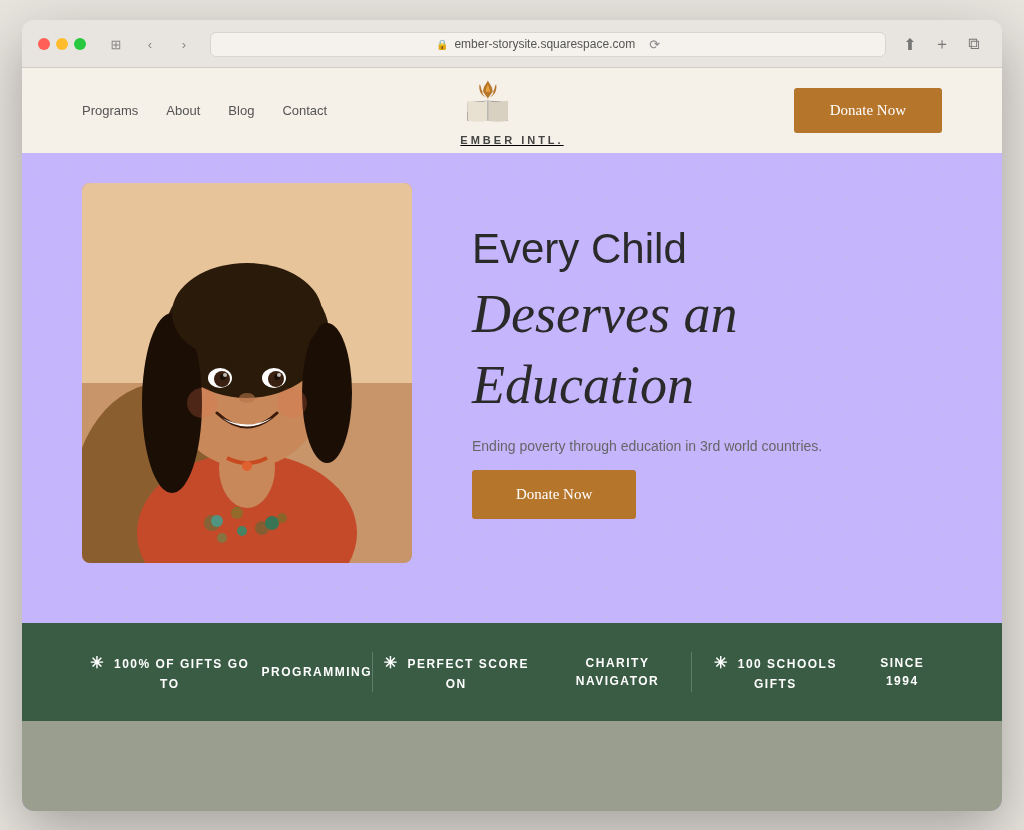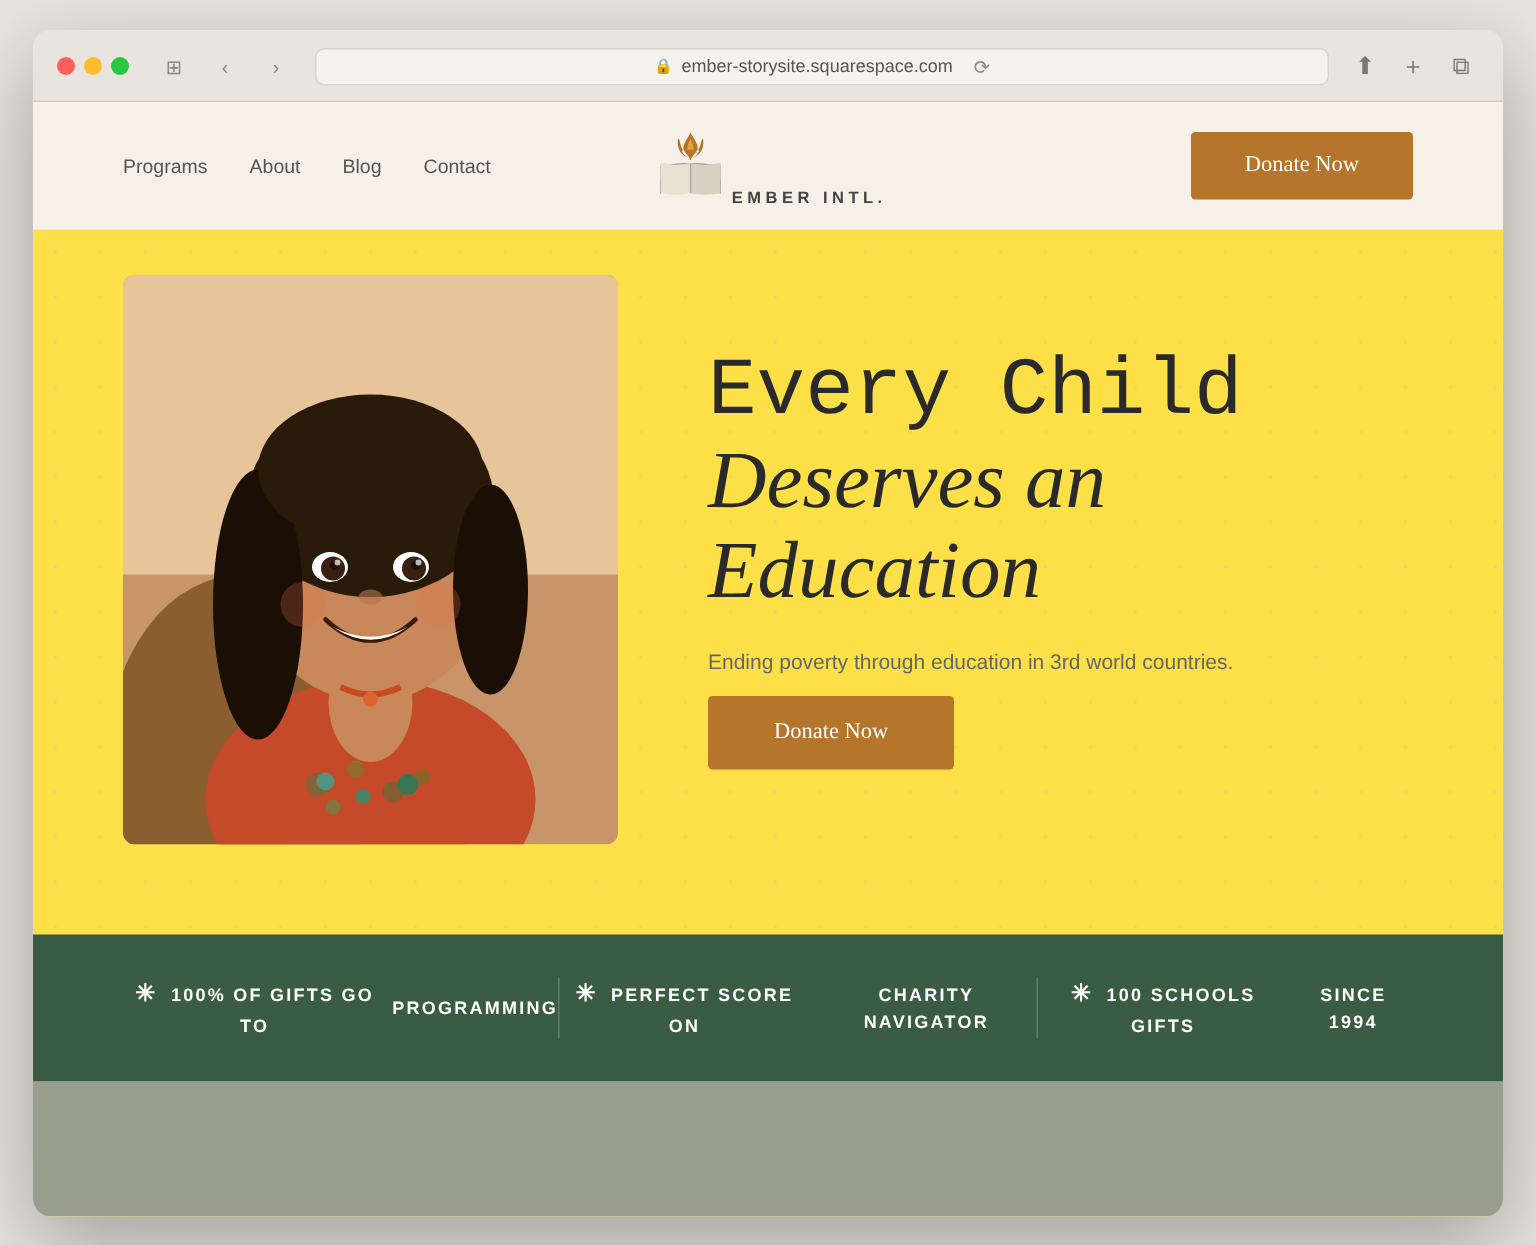--- a/index.html
+++ b/index.html
@@ -105,7 +105,7 @@
 
     
     .website {
-      background: #fde047;
+      background: #c4b5fd;
       position: relative;
     }
 

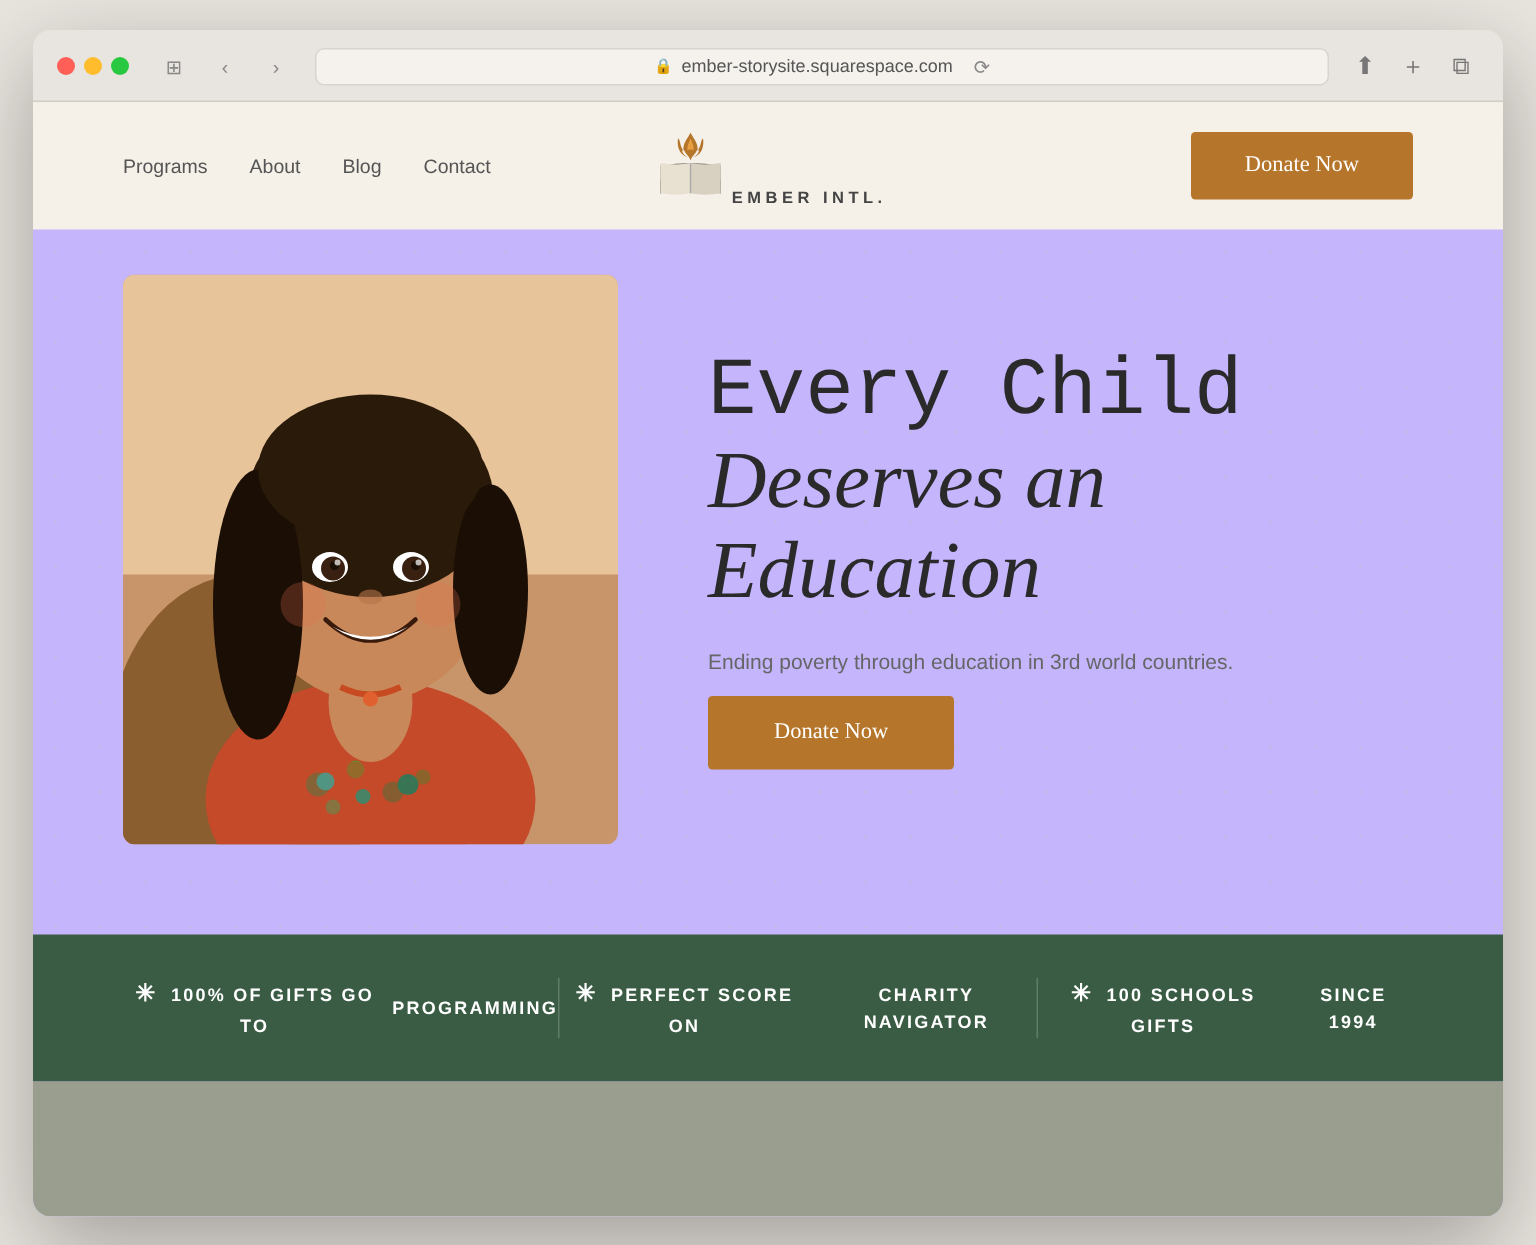--- a/index.html
+++ b/index.html
@@ -134,10 +134,12 @@
 
     .logo-area {
       display: flex;
-      align-items: flex-end;
+      flex-direction: column;
+      align-items: flex-start;
       position: absolute;
       left: 50%;
       transform: translateX(-50%);
+      text-decoration: underline;
     }
 
     .logo-text {

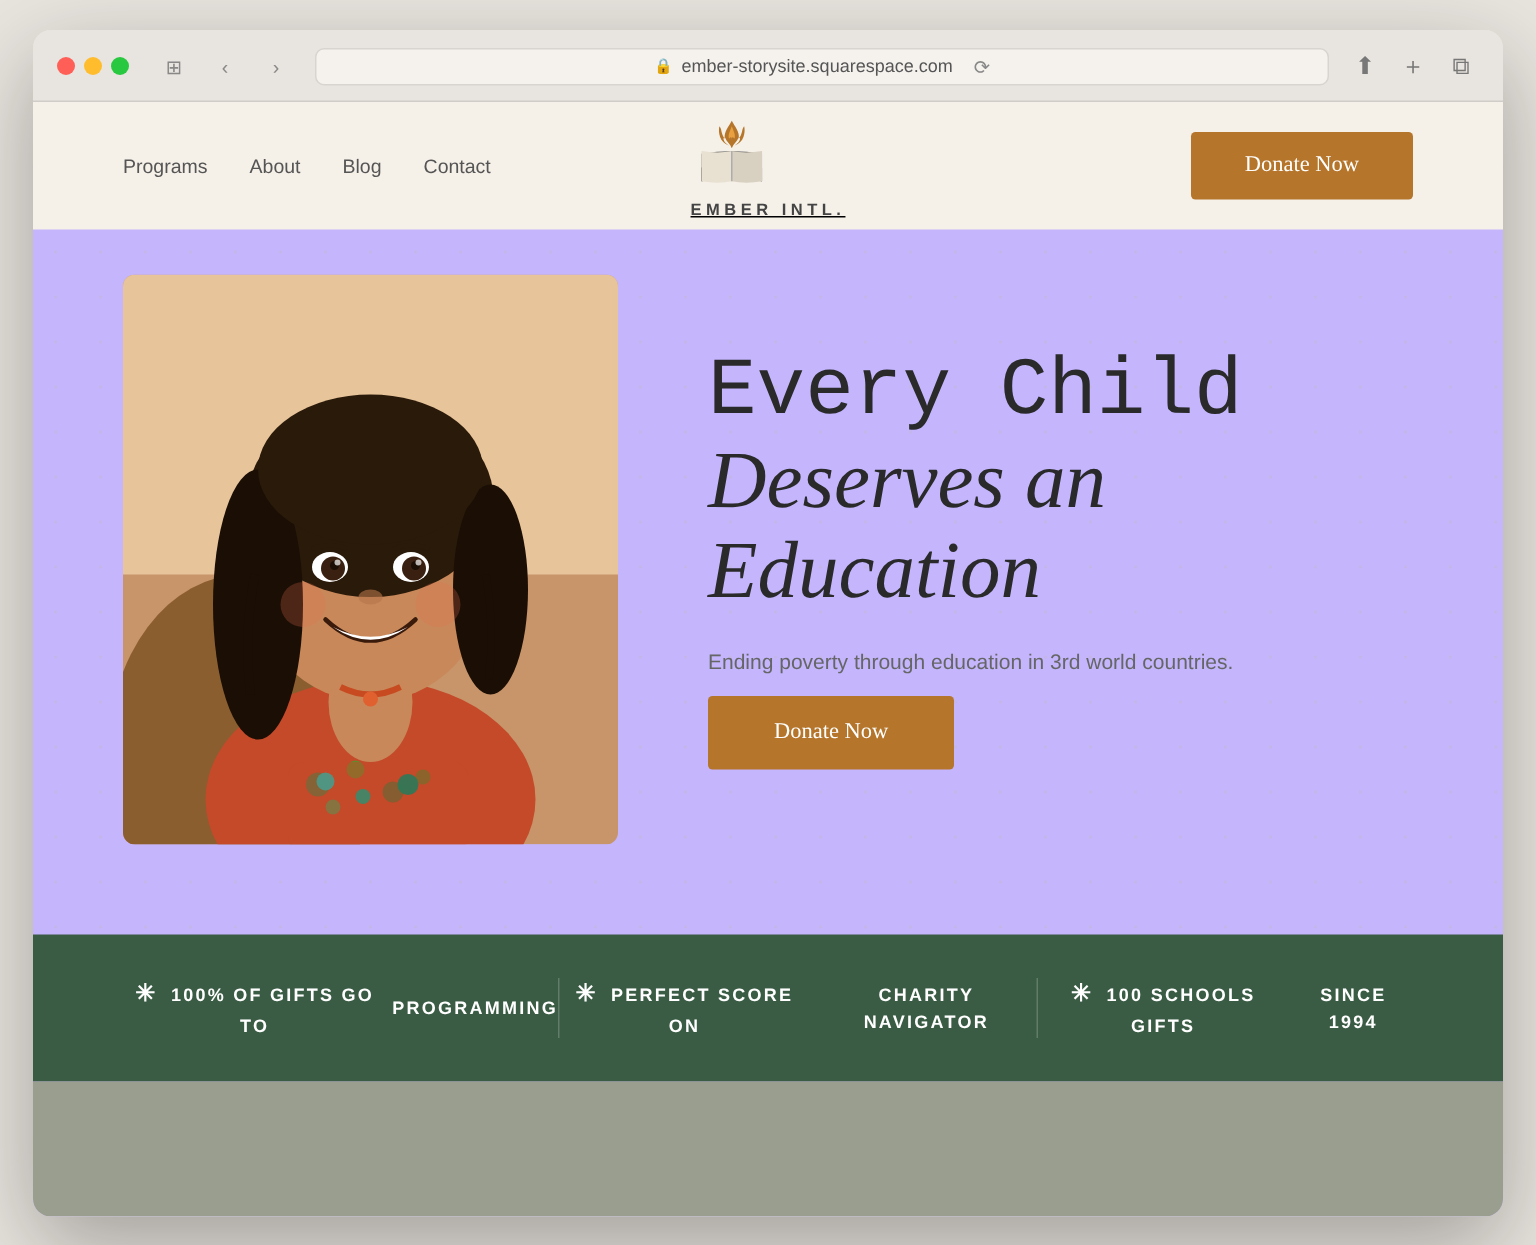--- a/index.html
+++ b/index.html
@@ -202,8 +202,8 @@
     }
 
     .hero-title-normal {
-      font-family: Liberation Mono, monospace;
-      font-size: 54px;
+      font-family: Liberation Sans, sans-serif;
+      font-size: 42px;
       color: #2a2a2a;
       font-weight: normal;
       line-height: 1.1;

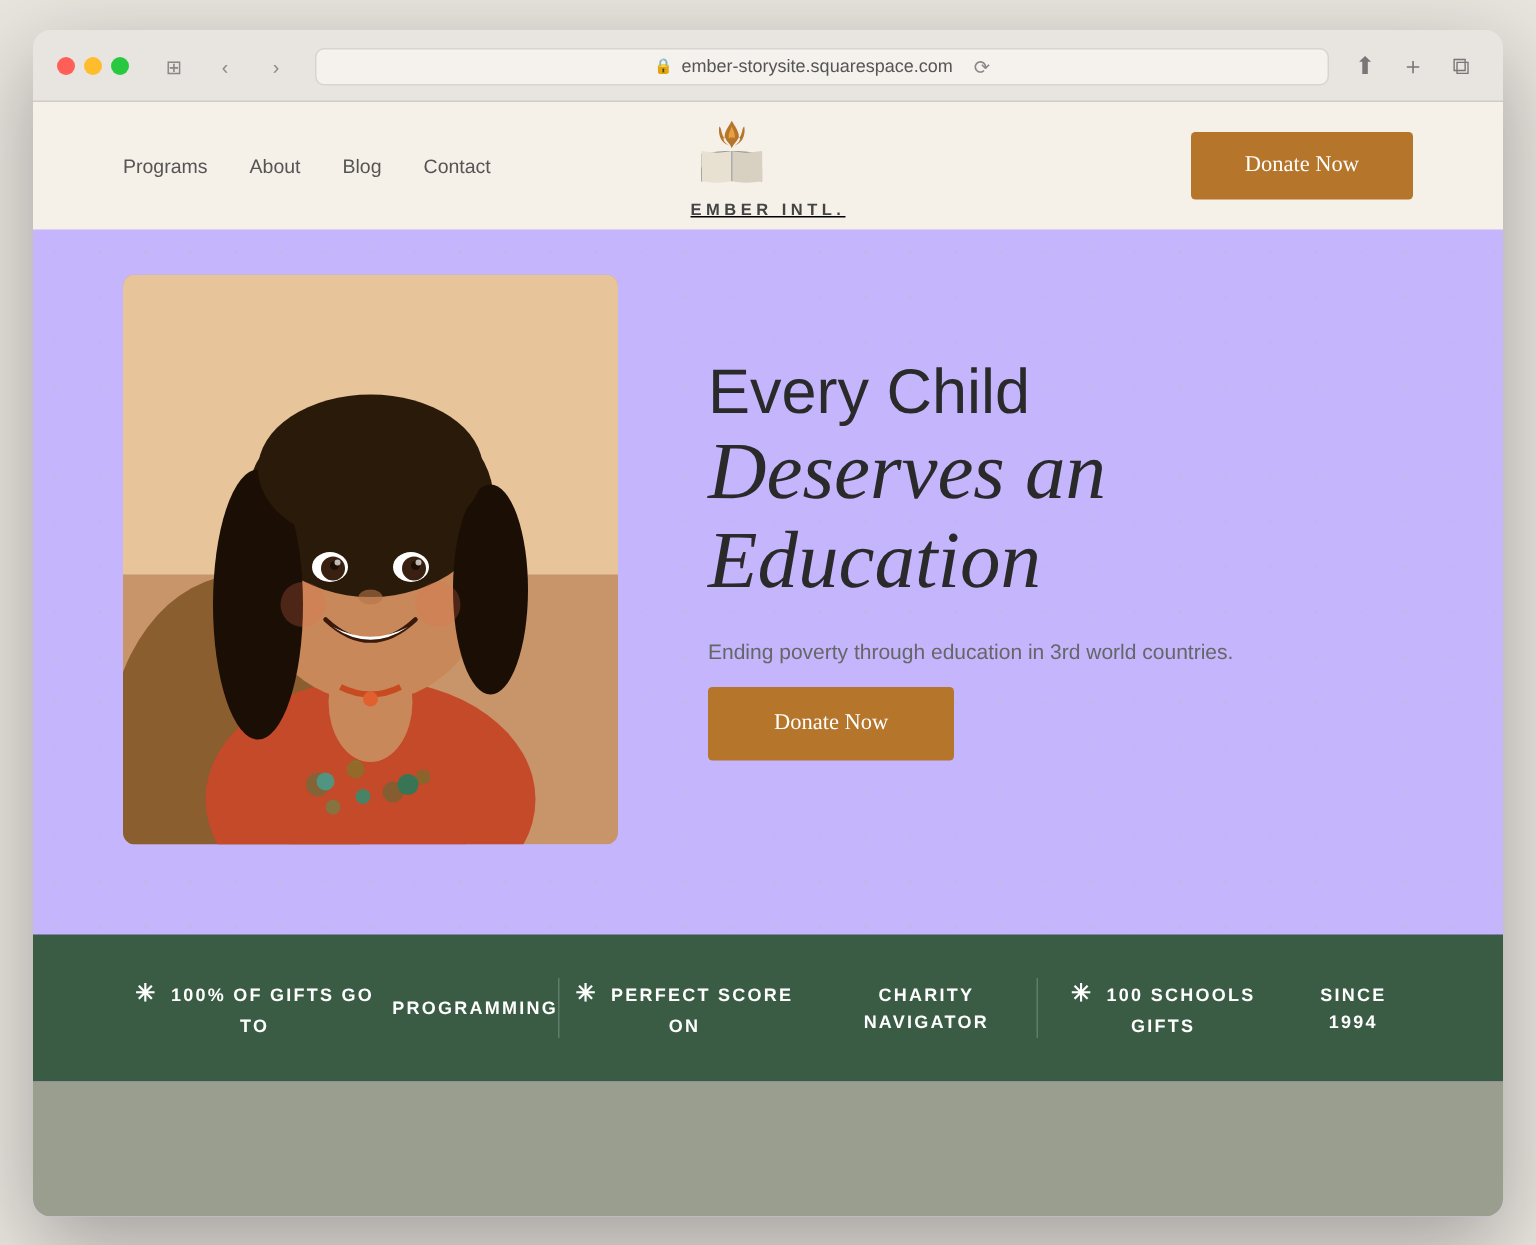--- a/index.html
+++ b/index.html
@@ -216,6 +216,7 @@
       font-style: italic;
       font-weight: normal;
       line-height: 1.1;
+      margin-top: 12px;
     }
 
     .hero-subtitle {

